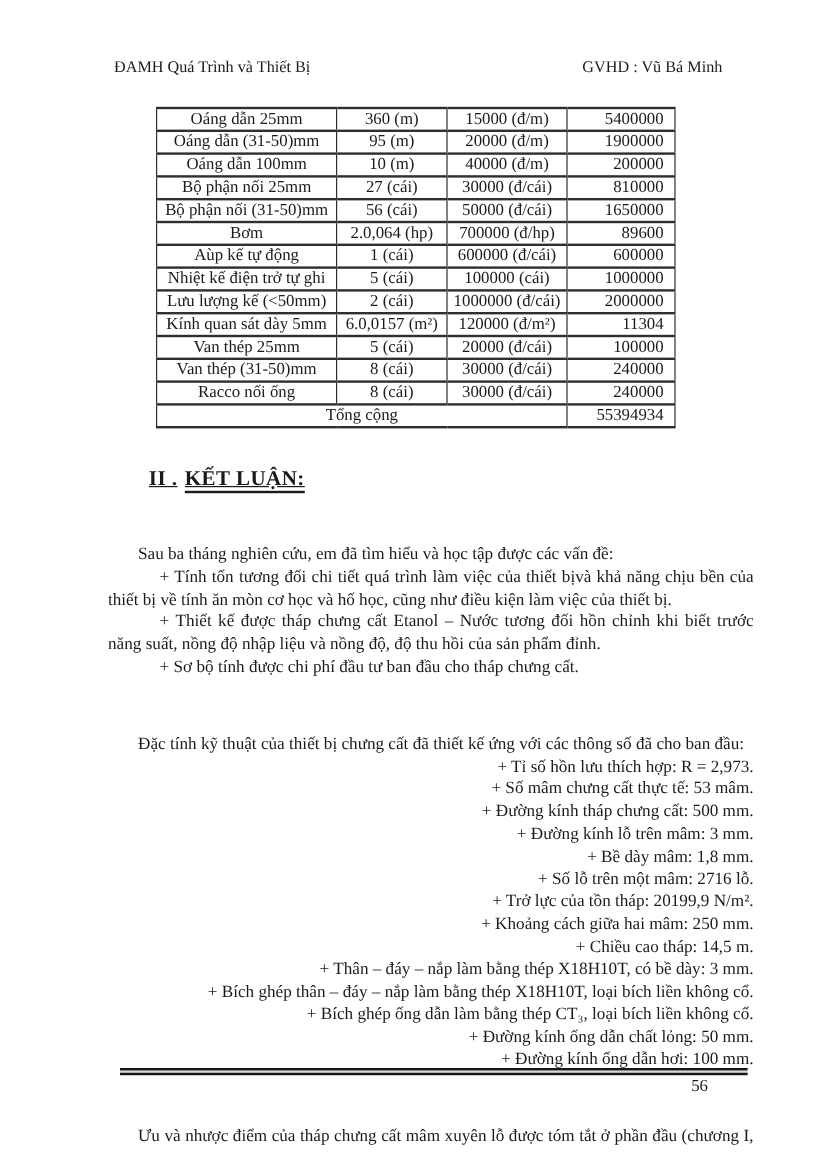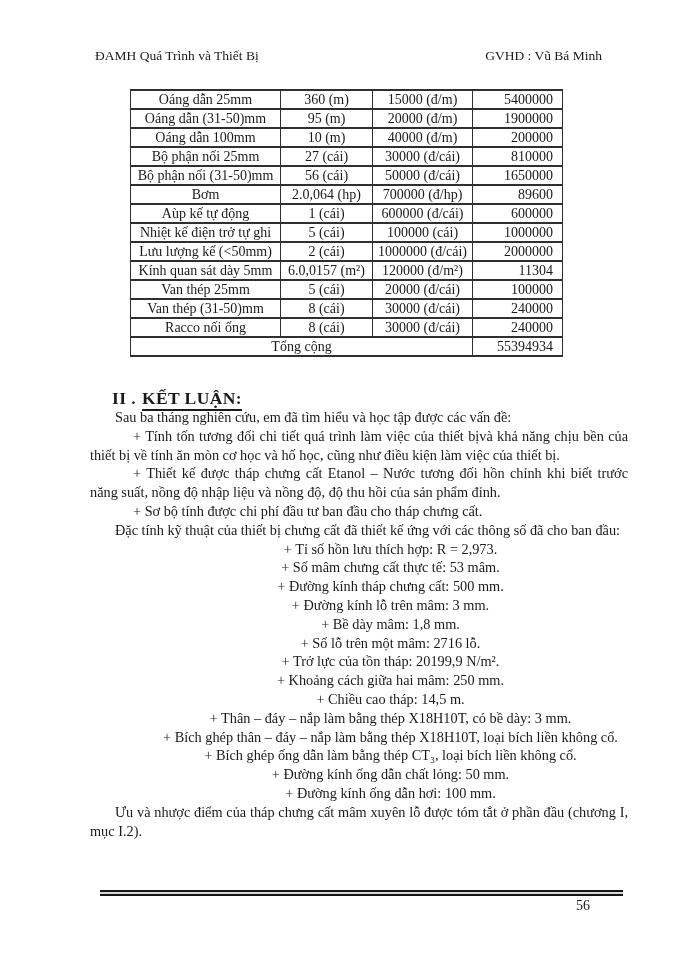--- a/index.html
+++ b/index.html
@@ -62,11 +62,12 @@
   .section-heading {
     position: absolute;
     top: 388px;
-    left: 112px;
+    left: 124px;
     font-size: 17.5px;
     font-weight: bold;
     letter-spacing: 0.4px;
     white-space: nowrap;
+    text-decoration: underline;
   }
   .section-heading .title {
     border-bottom: 2px solid #1a1a1a;

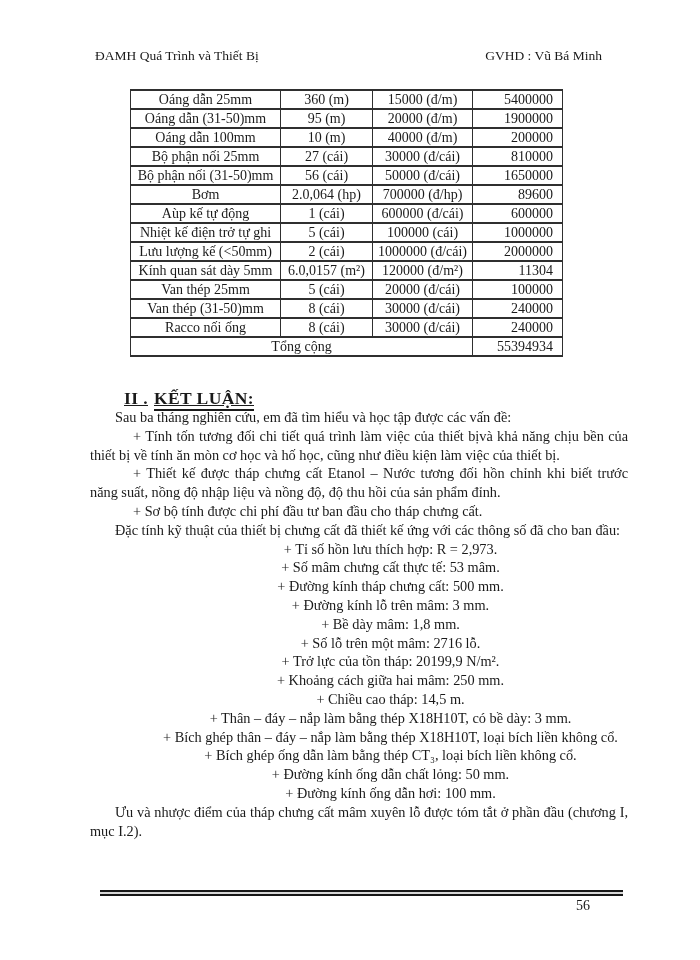--- a/index.html
+++ b/index.html
@@ -85,7 +85,7 @@
     text-align: justify;
   }
   .conclusion-body p { margin: 0; }
-  .conclusion-body p.para { text-indent: 25px; }
+  .conclusion-body p.para { text-indent: 25px; margin-top: 45px; }
   .conclusion-body p.plus { text-indent: 43px; }
   .conclusion-body p.spec { margin-left: 63px; text-align: center; text-indent: 0; font-family: Liberation Serif, serif; }
 

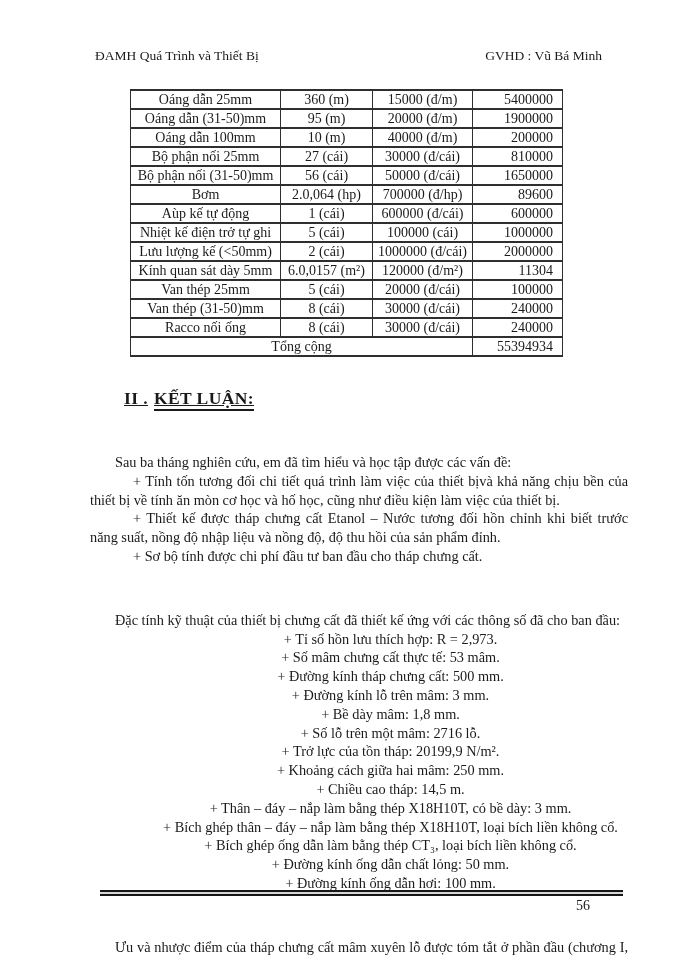--- a/index.html
+++ b/index.html
@@ -87,7 +87,7 @@
   .conclusion-body p { margin: 0; }
   .conclusion-body p.para { text-indent: 25px; margin-top: 45px; }
   .conclusion-body p.plus { text-indent: 43px; }
-  .conclusion-body p.spec { margin-left: 63px; text-align: center; text-indent: 0; font-family: Liberation Serif, serif; }
+  .conclusion-body p.spec { margin-left: 63px; text-align: right; text-indent: 0; font-family: Liberation Serif, serif; }
 
   
   .footer-rule {

